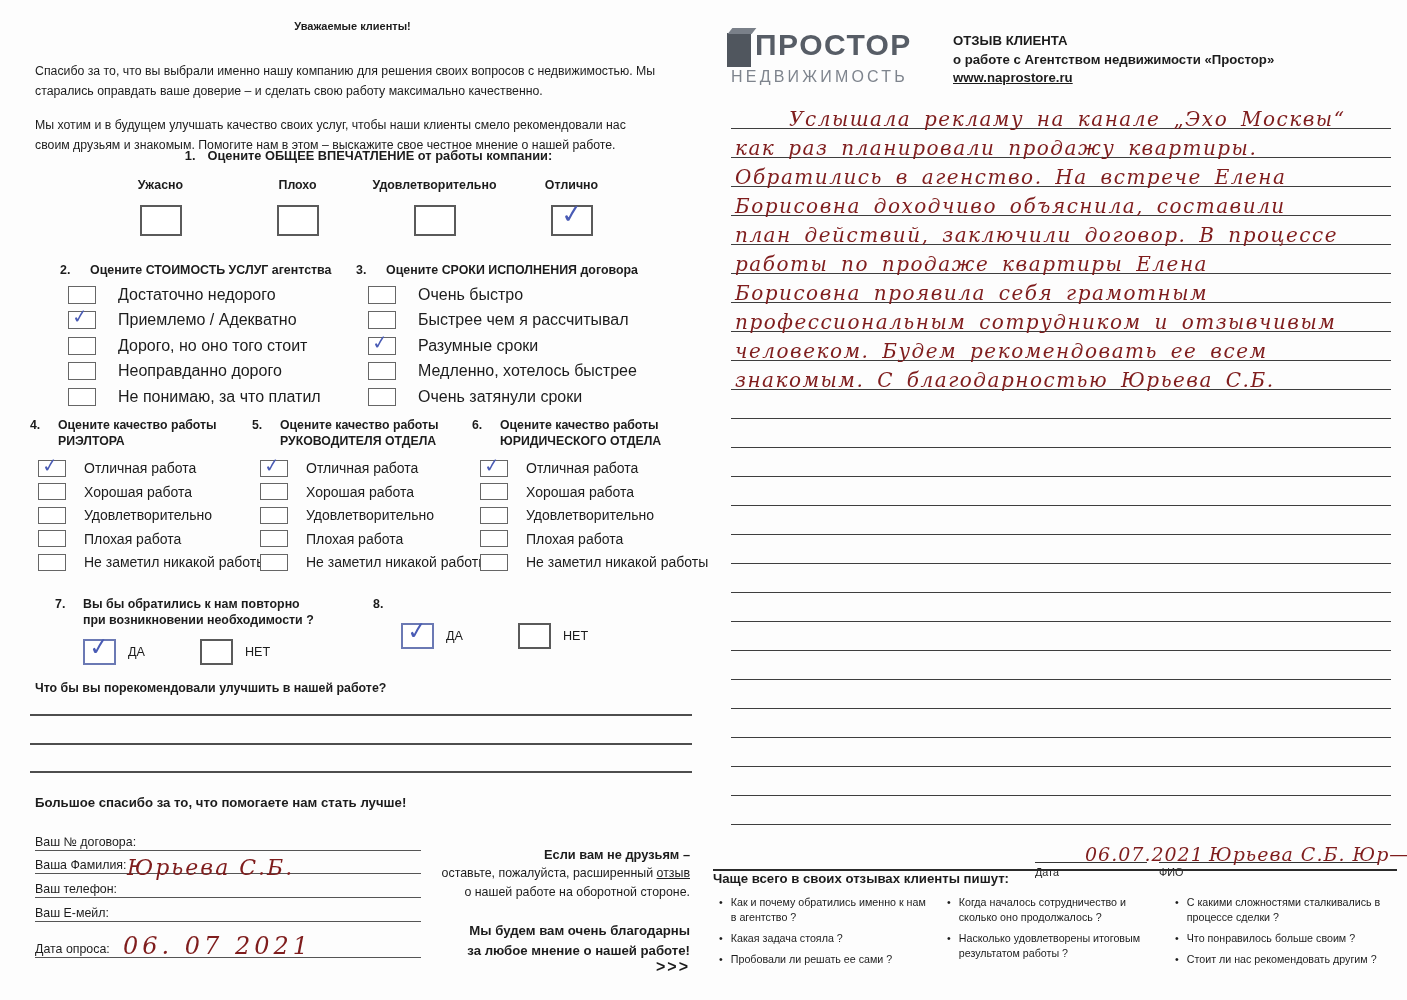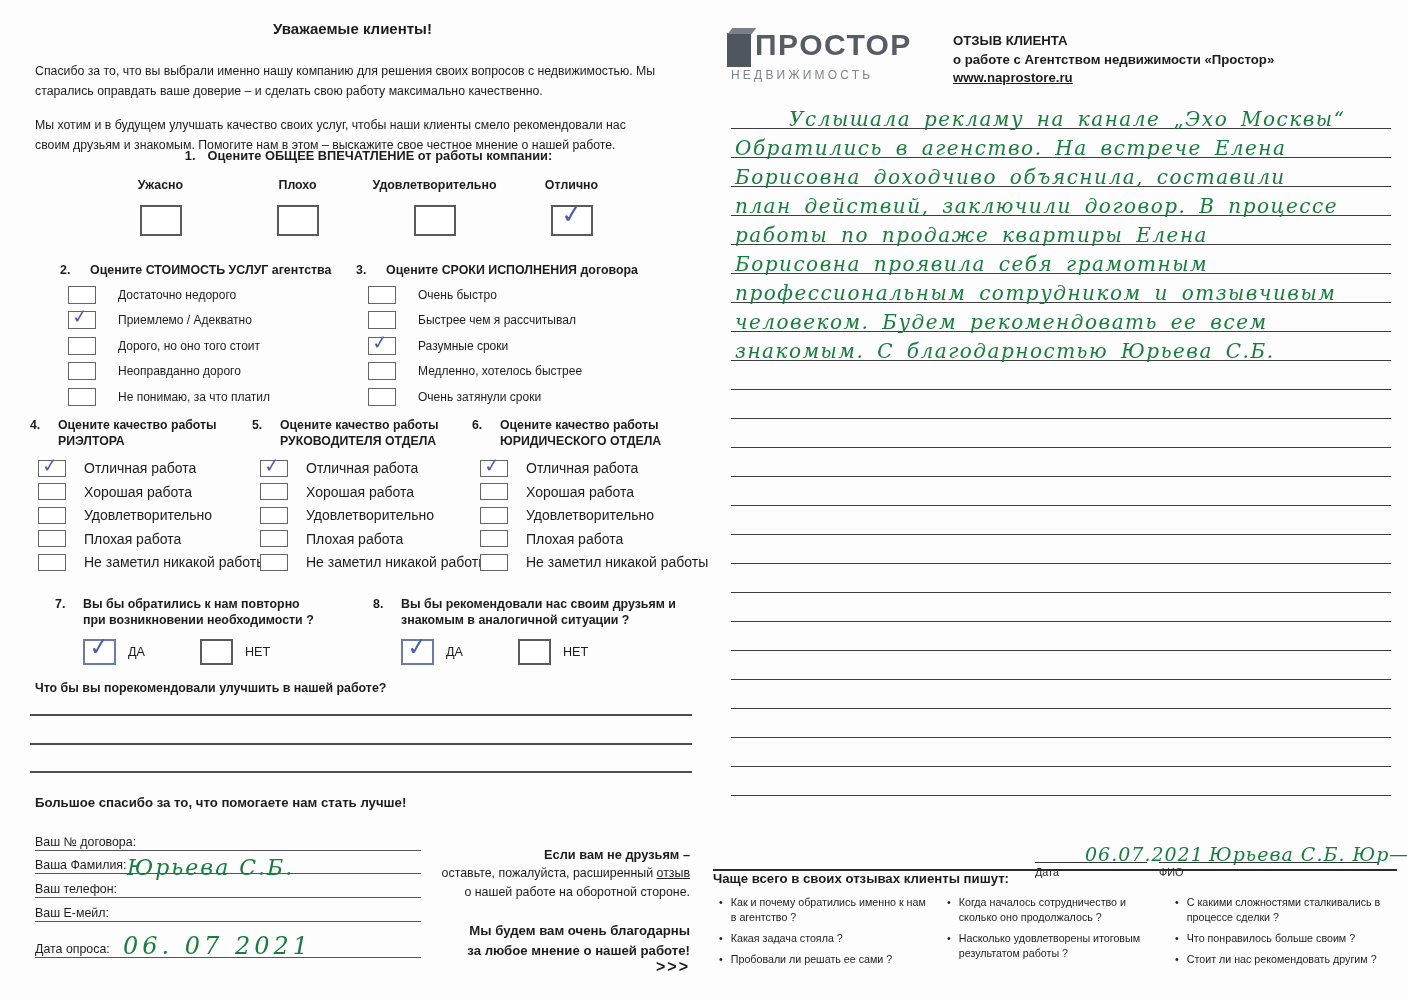--- a/index.html
+++ b/index.html
@@ -8,7 +8,7 @@
 
   
   .lp{position:absolute;left:0;top:0;width:705px;height:1000px;}
-  .lp-title{position:absolute;top:20px;left:0;width:100%;text-align:center;font-weight:700;font-size:15px;}
+  .lp-title{position:absolute;top:20px;left:0;width:100%;text-align:center;font-weight:700;font-size:11px;}
   .lp-p{position:absolute;left:35px;width:624px;font-size:12.3px;line-height:1.62;}
   .p1{top:50px}.p2{top:104px}
 

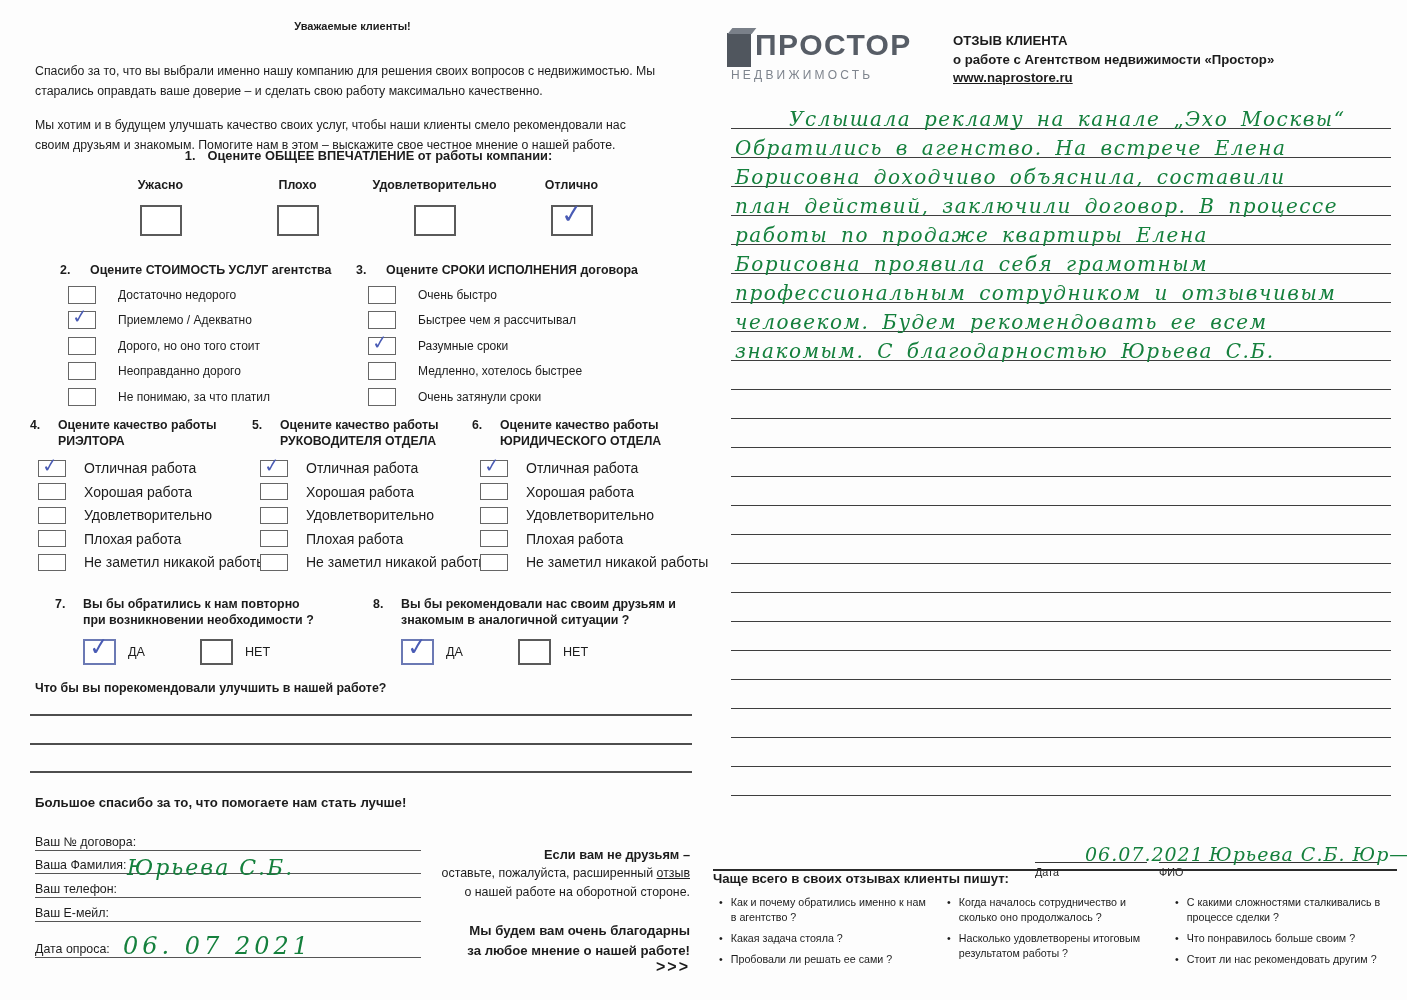--- a/index.html
+++ b/index.html
@@ -88,7 +88,7 @@
   .logo-box{width:24px;height:34px;background:#50565e;margin-right:4px;position:relative;top:3px;}
   .logo-box::before{content:"";position:absolute;left:3px;top:-5px;width:24px;height:6px;background:#7a8089;transform:skewX(-38deg);}
   .logo-name{font-size:30px;font-weight:800;color:#575d66;letter-spacing:1.5px;line-height:1;}
-  .logo-sub{margin-top:4px;margin-left:4px;font-size:12px;letter-spacing:3.2px;color:#7e848d;}
+  .logo-sub{margin-top:4px;margin-left:4px;font-size:16px;letter-spacing:3.2px;color:#7e848d;}
 
   .rp-head-text{position:absolute;left:246px;top:32px;font-size:13.2px;line-height:1.42;}
   .rp-h-title,.rp-h-sub{font-weight:700;}

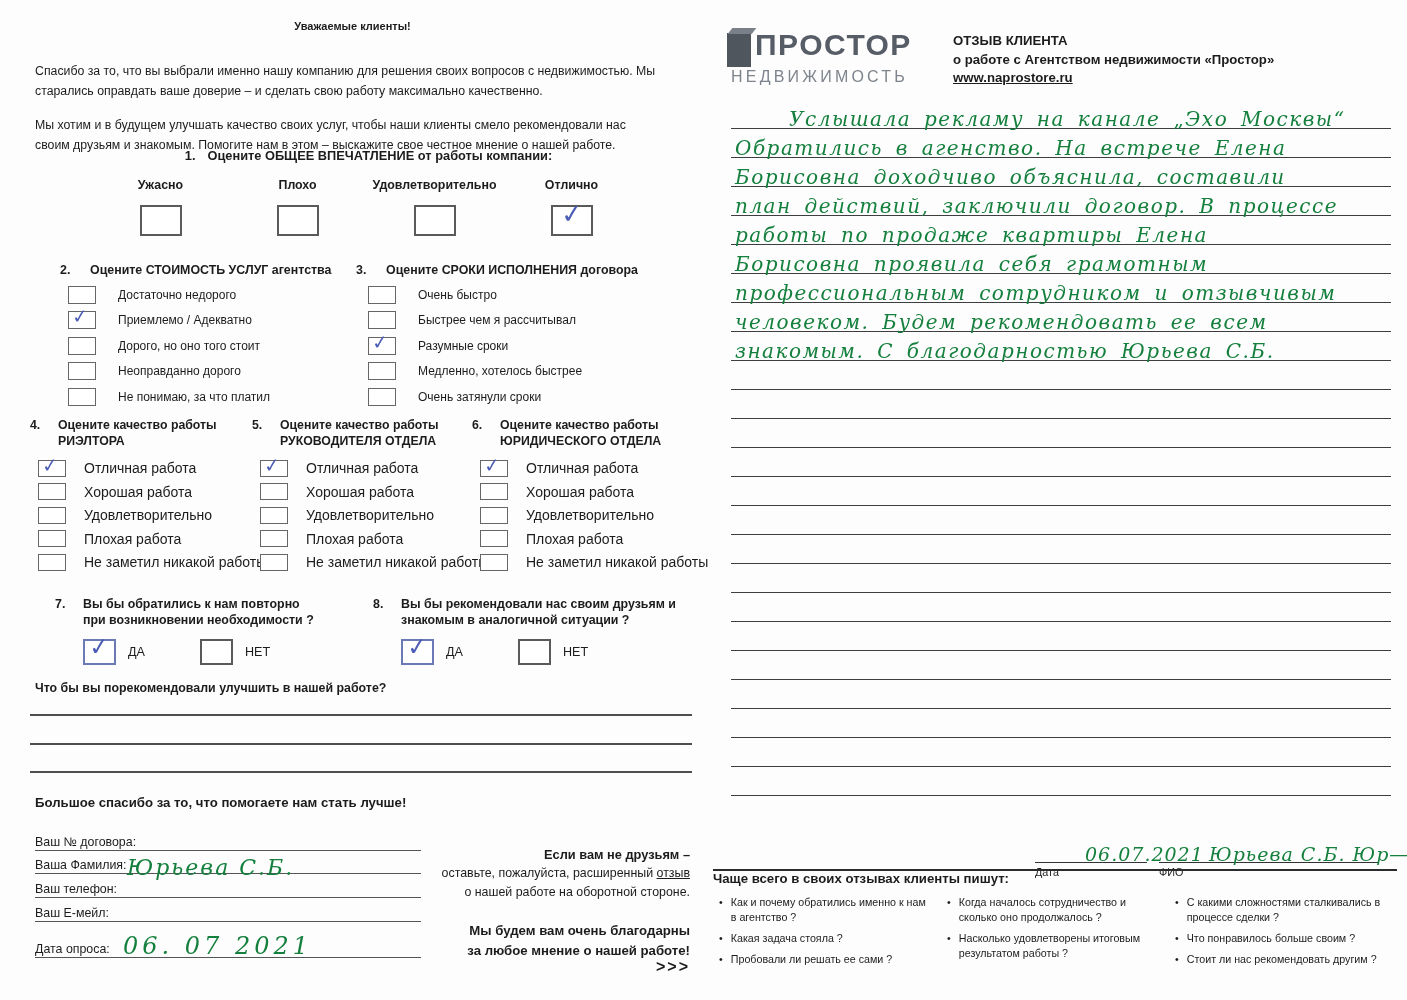--- a/index.html
+++ b/index.html
@@ -70,7 +70,7 @@
   .field{position:relative;border-bottom:1.6px solid #555;}
   .f1{height:14px}.f2{height:22px}.f3{height:23px}.f4{height:23px}.f5{height:35px}
   .flabel{position:absolute;left:0;bottom:1px;font-size:12.4px;white-space:nowrap;}
-  .hw{font-family:"DejaVu Serif",serif;font-style:italic;color:#15803d;}
+  .hw{font-family:"DejaVu Serif",serif;font-style:italic;color:#7f1d1d;}
   .fvalue{position:absolute;white-space:nowrap;}
   .f2 .fvalue{left:92px;bottom:-7px;font-size:22px;letter-spacing:2px;}
   .f5 .fvalue{left:88px;bottom:-3px;font-size:24px;letter-spacing:4px;}

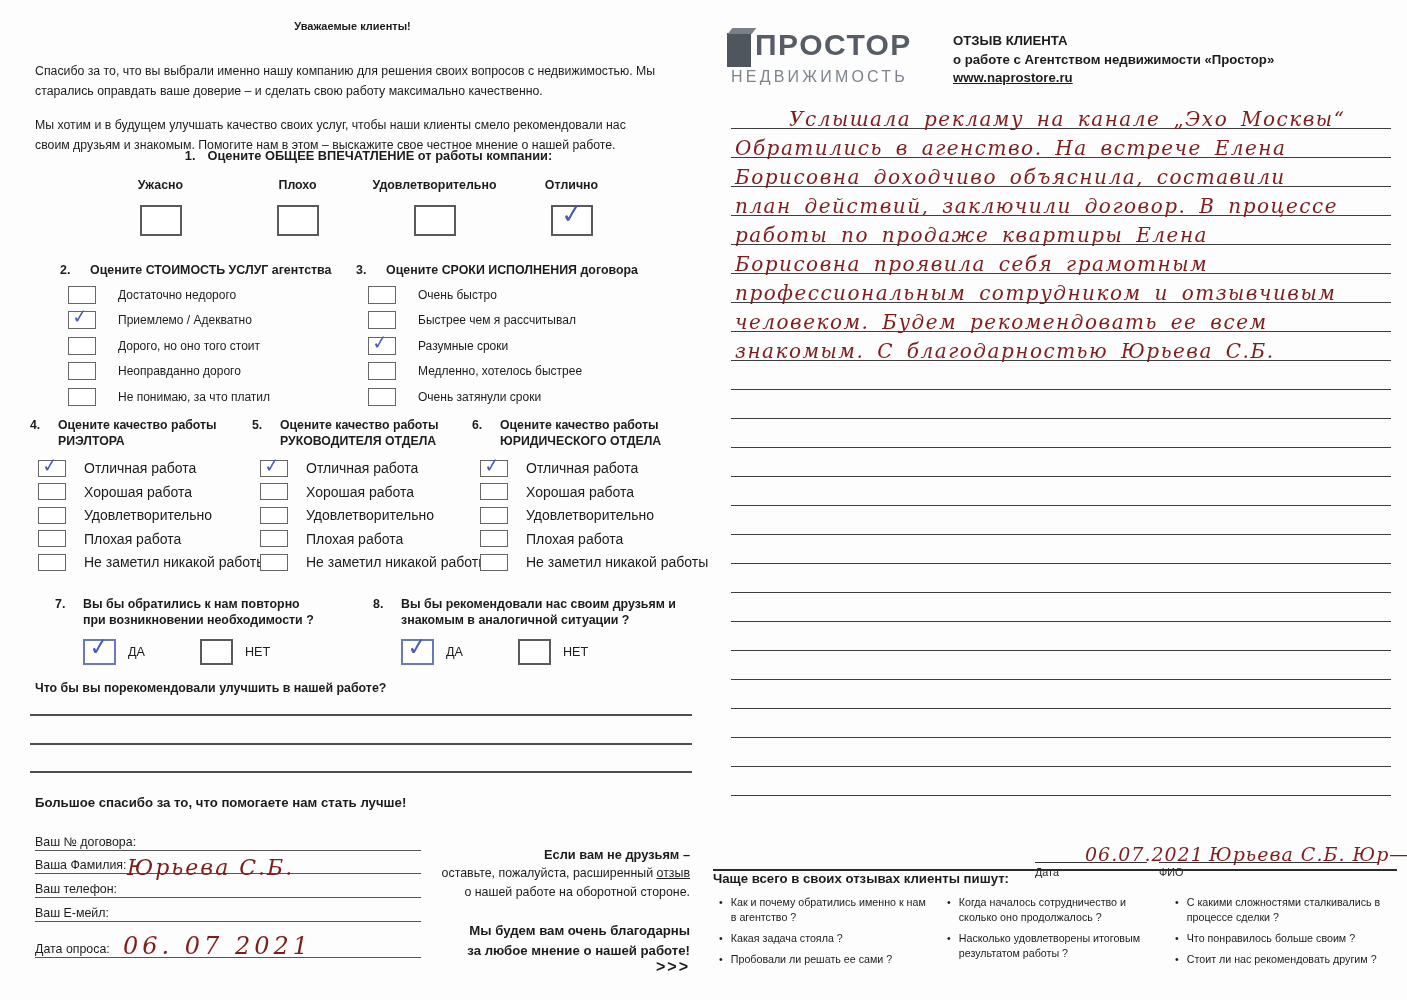--- a/index.html
+++ b/index.html
@@ -397,6 +397,9 @@
           <span class="hw hw-line">Услышала рекламу на канале „Эхо Москвы“</span>
         </div>
       <div class="review-line">
+          <span class="hw hw-line">как раз планировали продажу квартиры.</span>
+        </div>
+      <div class="review-line">
           <span class="hw hw-line">Обратились в агенство. На встрече Елена</span>
         </div>
       <div class="review-line">

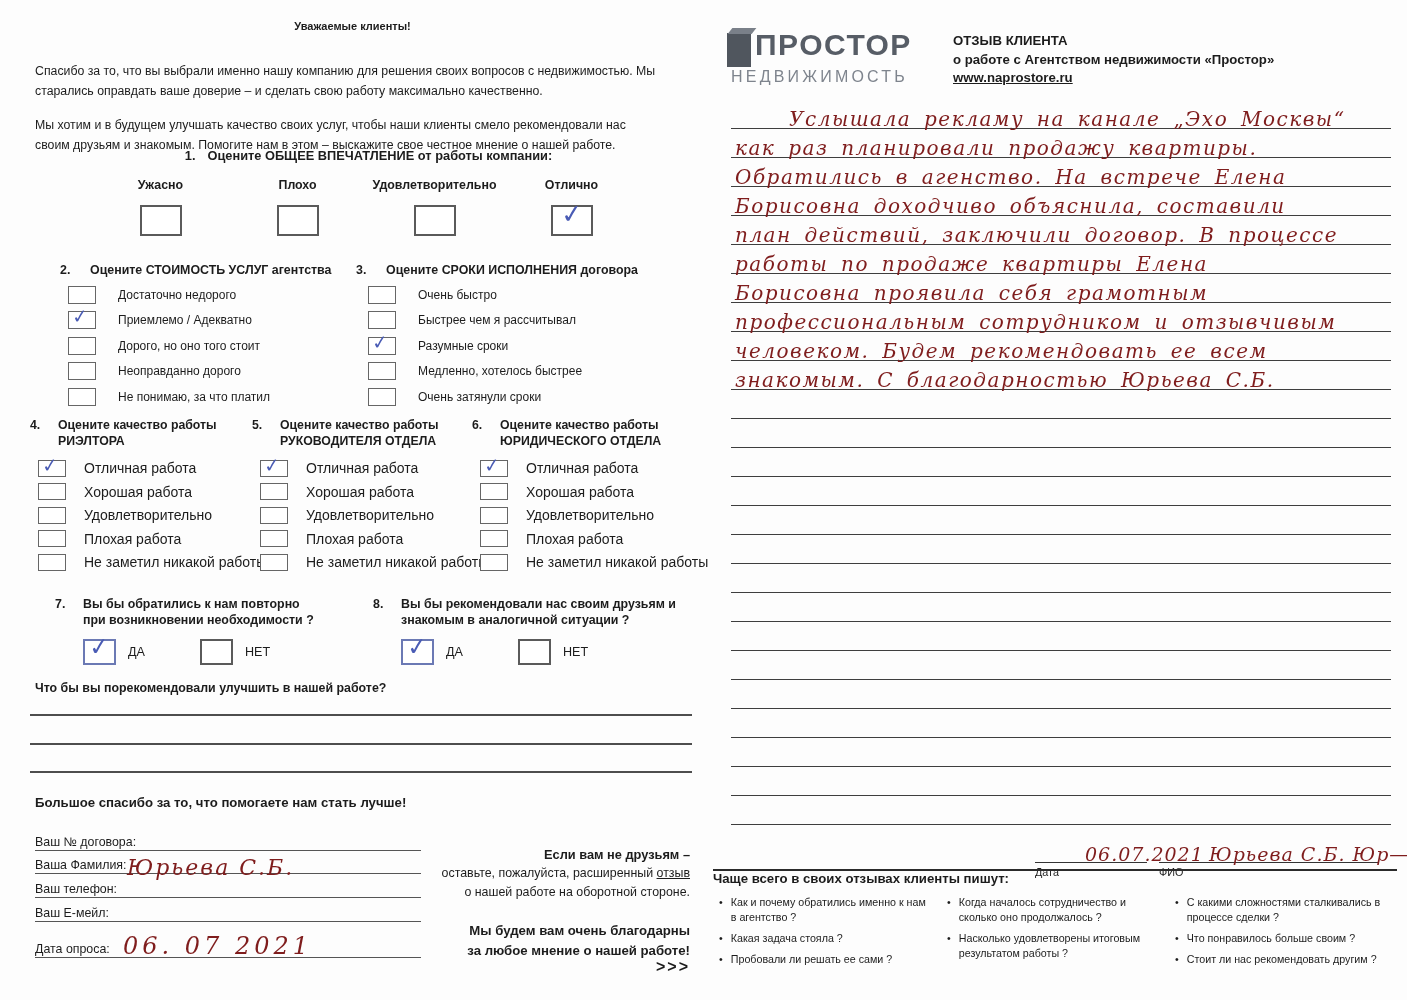--- a/index.html
+++ b/index.html
@@ -35,7 +35,7 @@
   .q-head{display:flex;font-weight:700;font-size:12.4px;line-height:1.3;}
   .q-num{flex:none;width:30px;}
   .opt{display:flex;align-items:center;margin-top:7px;}
-  .opt-label{font-size:12px;}
+  .opt-label{font-size:16px;}
 
   .q23{position:absolute;top:262px;left:60px;display:flex;}
   .q2col{width:296px;}

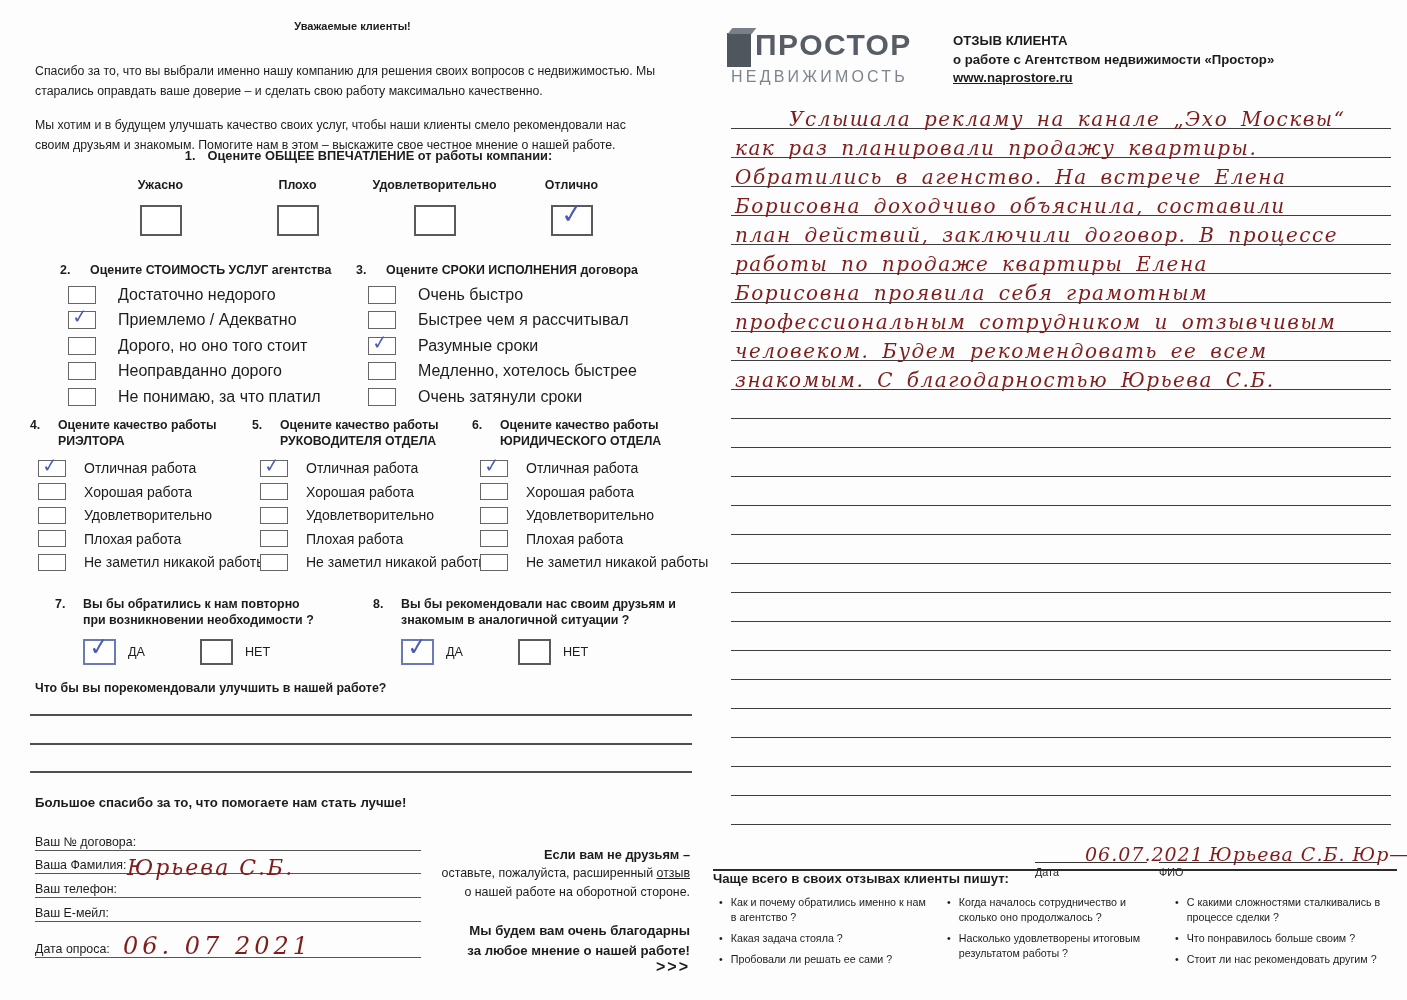--- a/index.html
+++ b/index.html
@@ -320,7 +320,6 @@
       <div class="q8col">
         <div class="q-head">
           <span class="q-num">8.</span>
-          <span><span>Вы бы рекомендовали нас своим друзьям и</span><br><span>знакомым в аналогичной ситуации ?</span></span>
         </div>
         <div class="yn-row">
           <span class="cb cb-yes">

